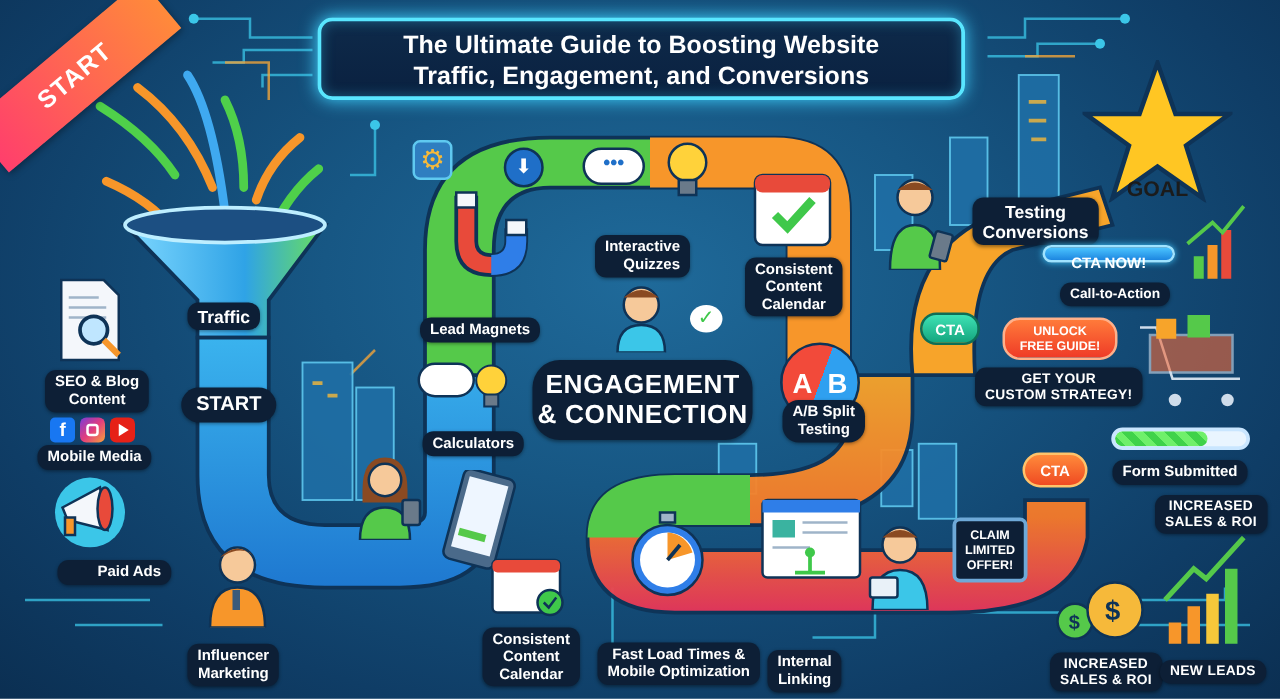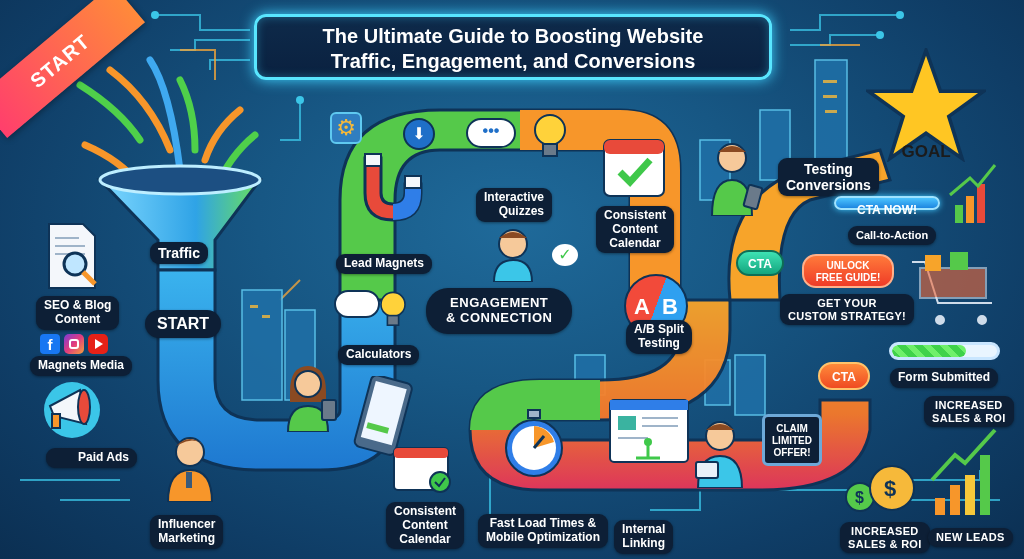--- a/index.html
+++ b/index.html
@@ -26,7 +26,7 @@
     box-shadow: 0 1px 3px rgba(0,0,0,.4);
     white-space: nowrap;
   }
-  .label.big { font-size: 13px; border-radius: 22px; padding: 8px 20px; letter-spacing: .5px; }
+  .label.big { font-size: 21px; border-radius: 22px; padding: 8px 4px; letter-spacing: .5px; }
   .label.caps { letter-spacing: .3px; }
 
   .title-box {

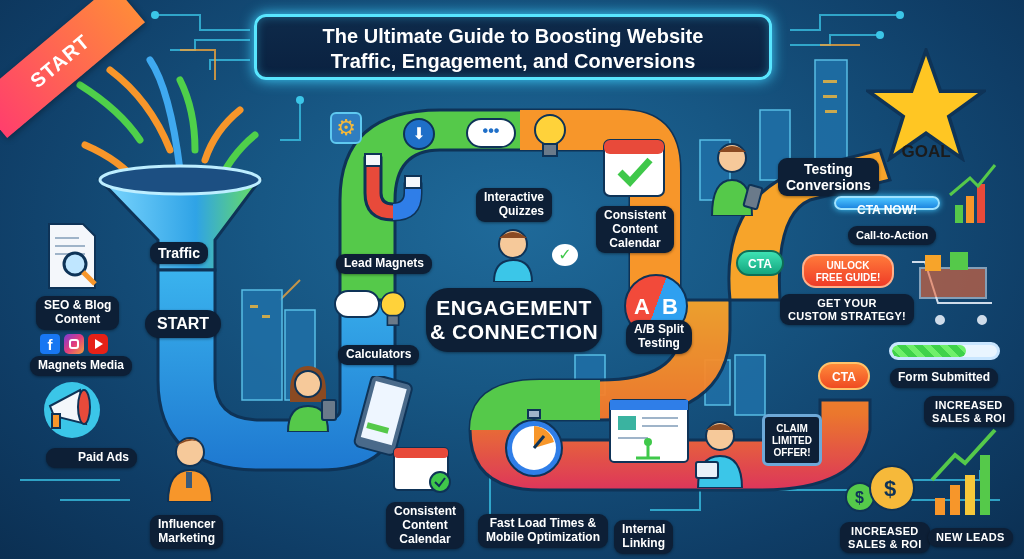--- a/index.html
+++ b/index.html
@@ -260,7 +260,7 @@
   <div class="icon" style="left:88px;top:334px;width:20px;height:20px;background:#e62117;border-radius:5px;">
     <div style="position:absolute;left:7px;top:5px;width:0;height:0;border-left:8px solid #fff;border-top:5px solid transparent;border-bottom:5px solid transparent;"></div>
   </div>
-  <div class="label" style="left:30px;top:356px;">Magnets Media</div>
+  <div class="label" style="left:30px;top:356px;">Mobile Media</div>
 
   <svg class="icon" style="left:40px;top:380px" width="64" height="58" viewBox="0 0 64 58">
     <circle cx="32" cy="30" r="28" fill="#3bc6e8"></circle>

